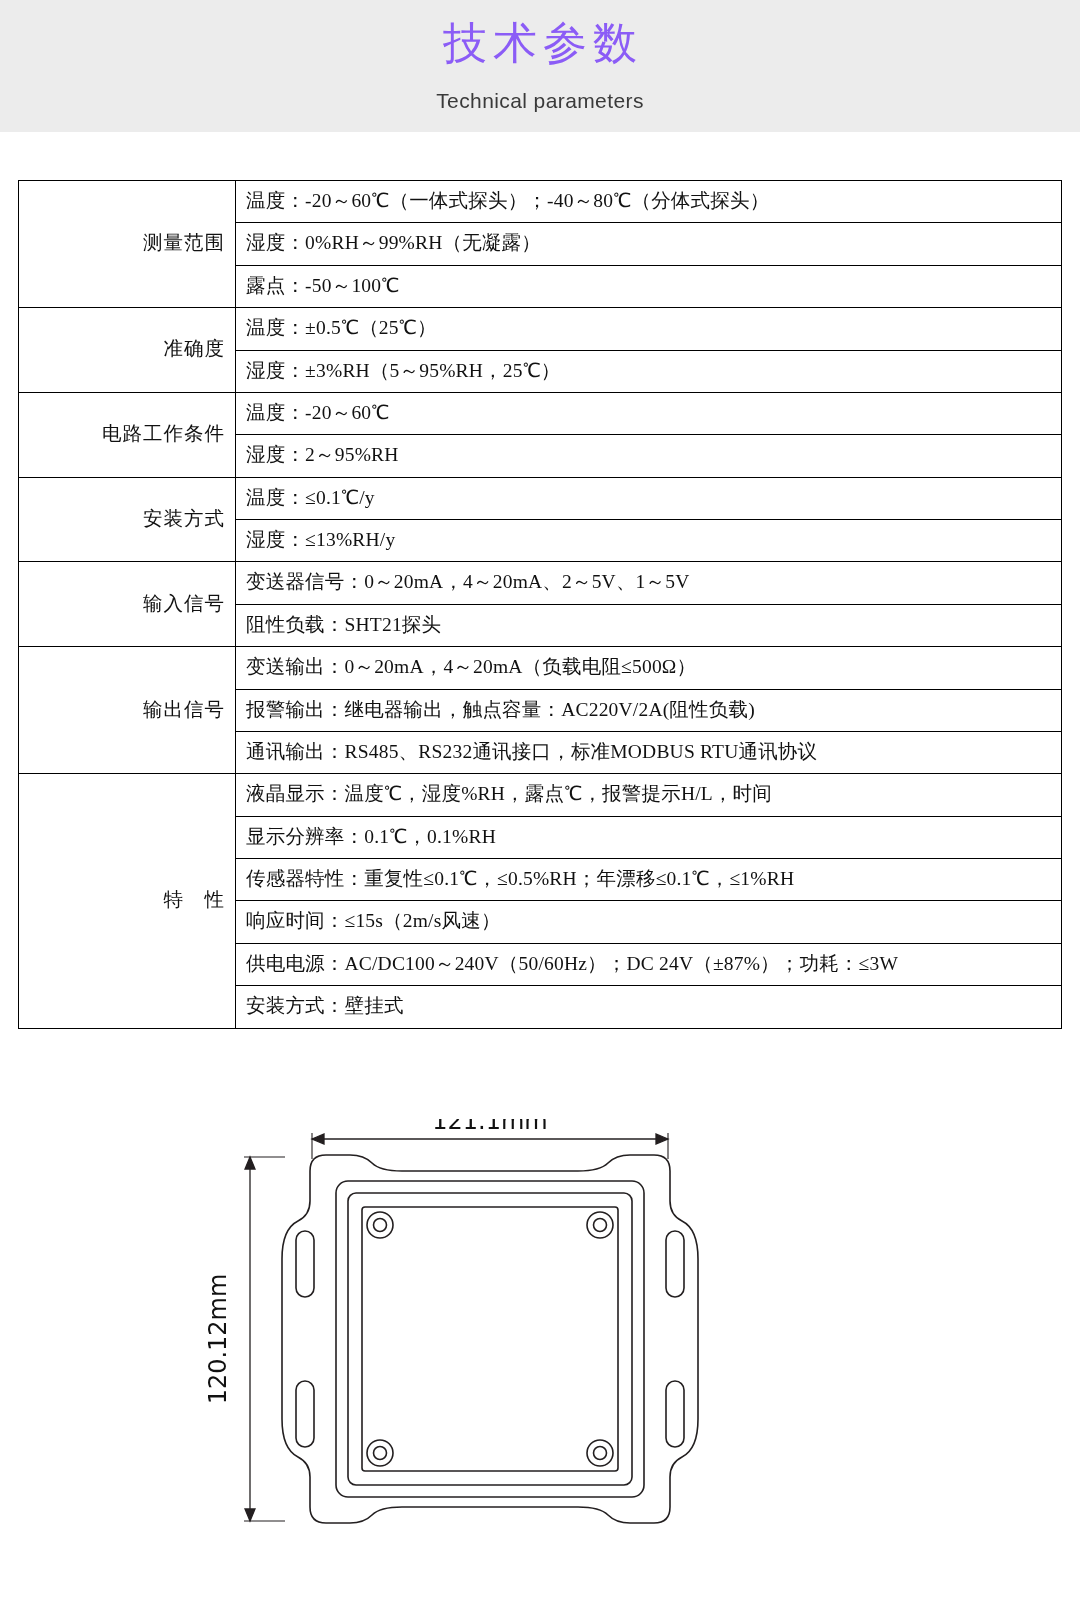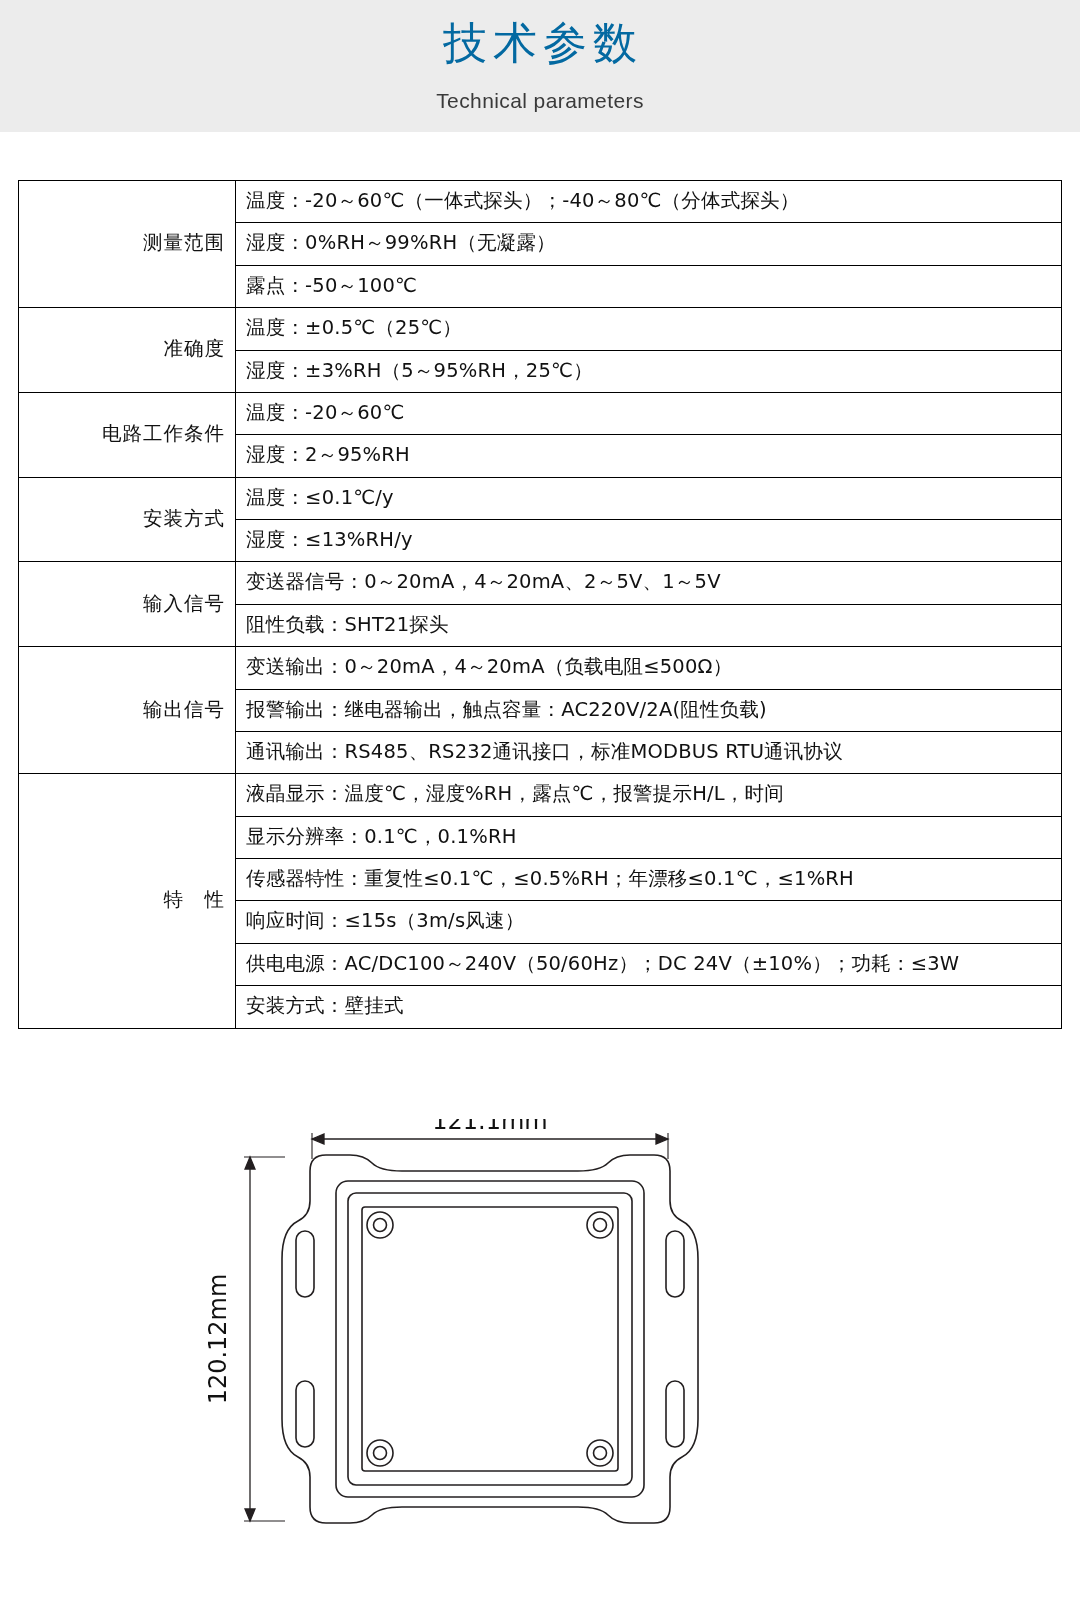--- a/index.html
+++ b/index.html
@@ -30,7 +30,7 @@
   .banner-title-cn {
     font-size: 44px;
     letter-spacing: 6px;
-    color: #0369a1;
+    color: #8b5cf6;
     font-family: "DejaVu Sans", "Liberation Sans", sans-serif;
     line-height: 1.1;
     padding-left: 6px;

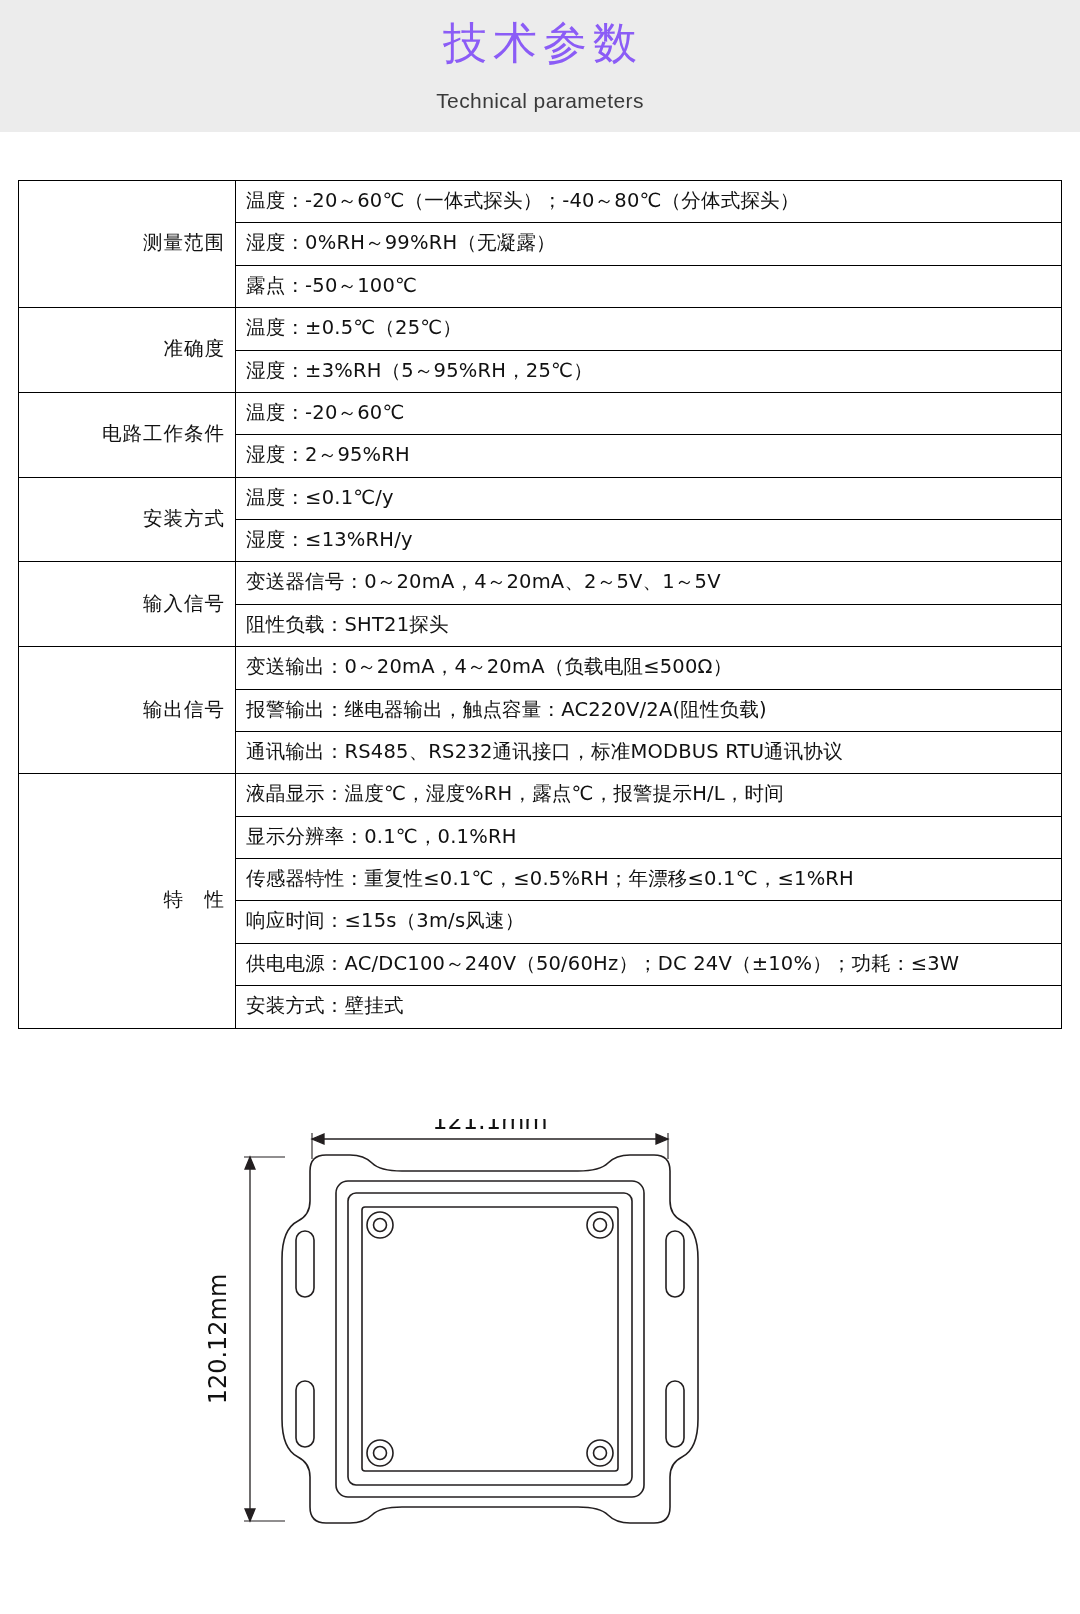--- a/index.html
+++ b/index.html
@@ -70,6 +70,7 @@
   td.val {
     padding-left: 16px;
     letter-spacing: 0.2px;
+    font-family: Liberation Serif, serif;
   }
 
   

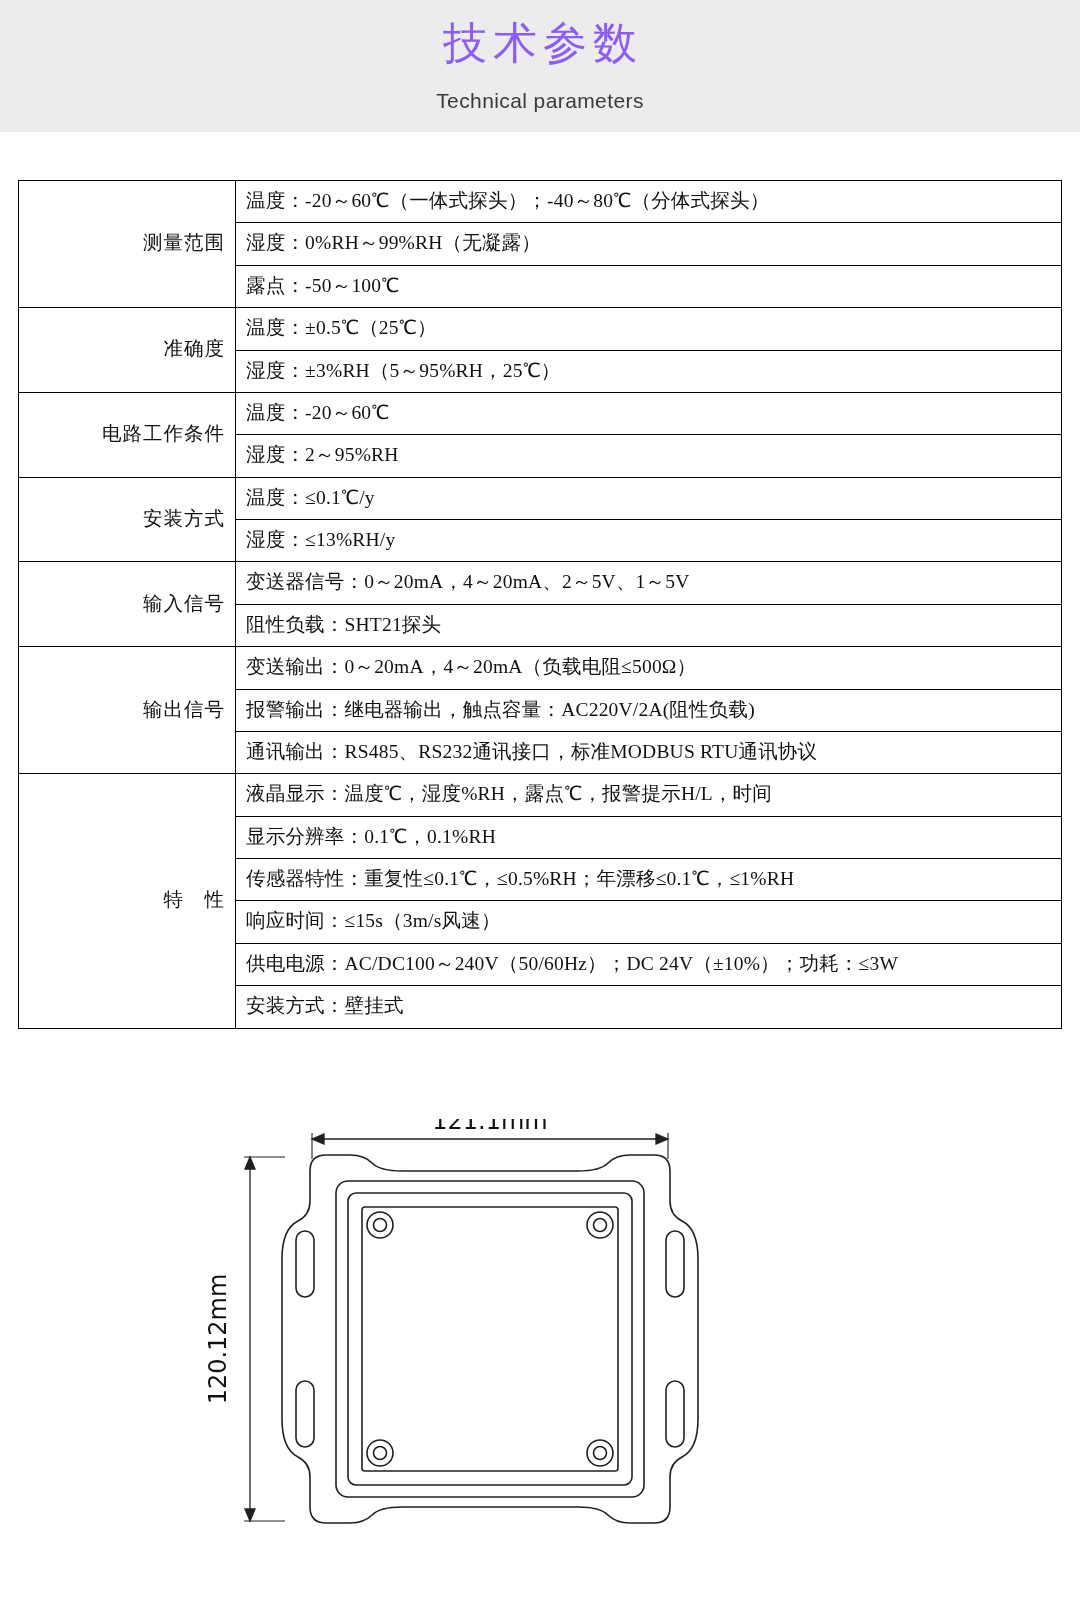--- a/index.html
+++ b/index.html
@@ -162,7 +162,7 @@
         <td class="val">传感器特性：重复性≤0.1℃，≤0.5%RH；年漂移≤0.1℃，≤1%RH</td>
       </tr>
       <tr>
-        <td class="val">响应时间：≤15s（3m/s风速）</td>
+        <td class="val">响应时间：≤15s（2m/s风速）</td>
       </tr>
       <tr>
         <td class="val">供电电源：AC/DC100～240V（50/60Hz）；DC 24V（±10%）；功耗：≤3W</td>

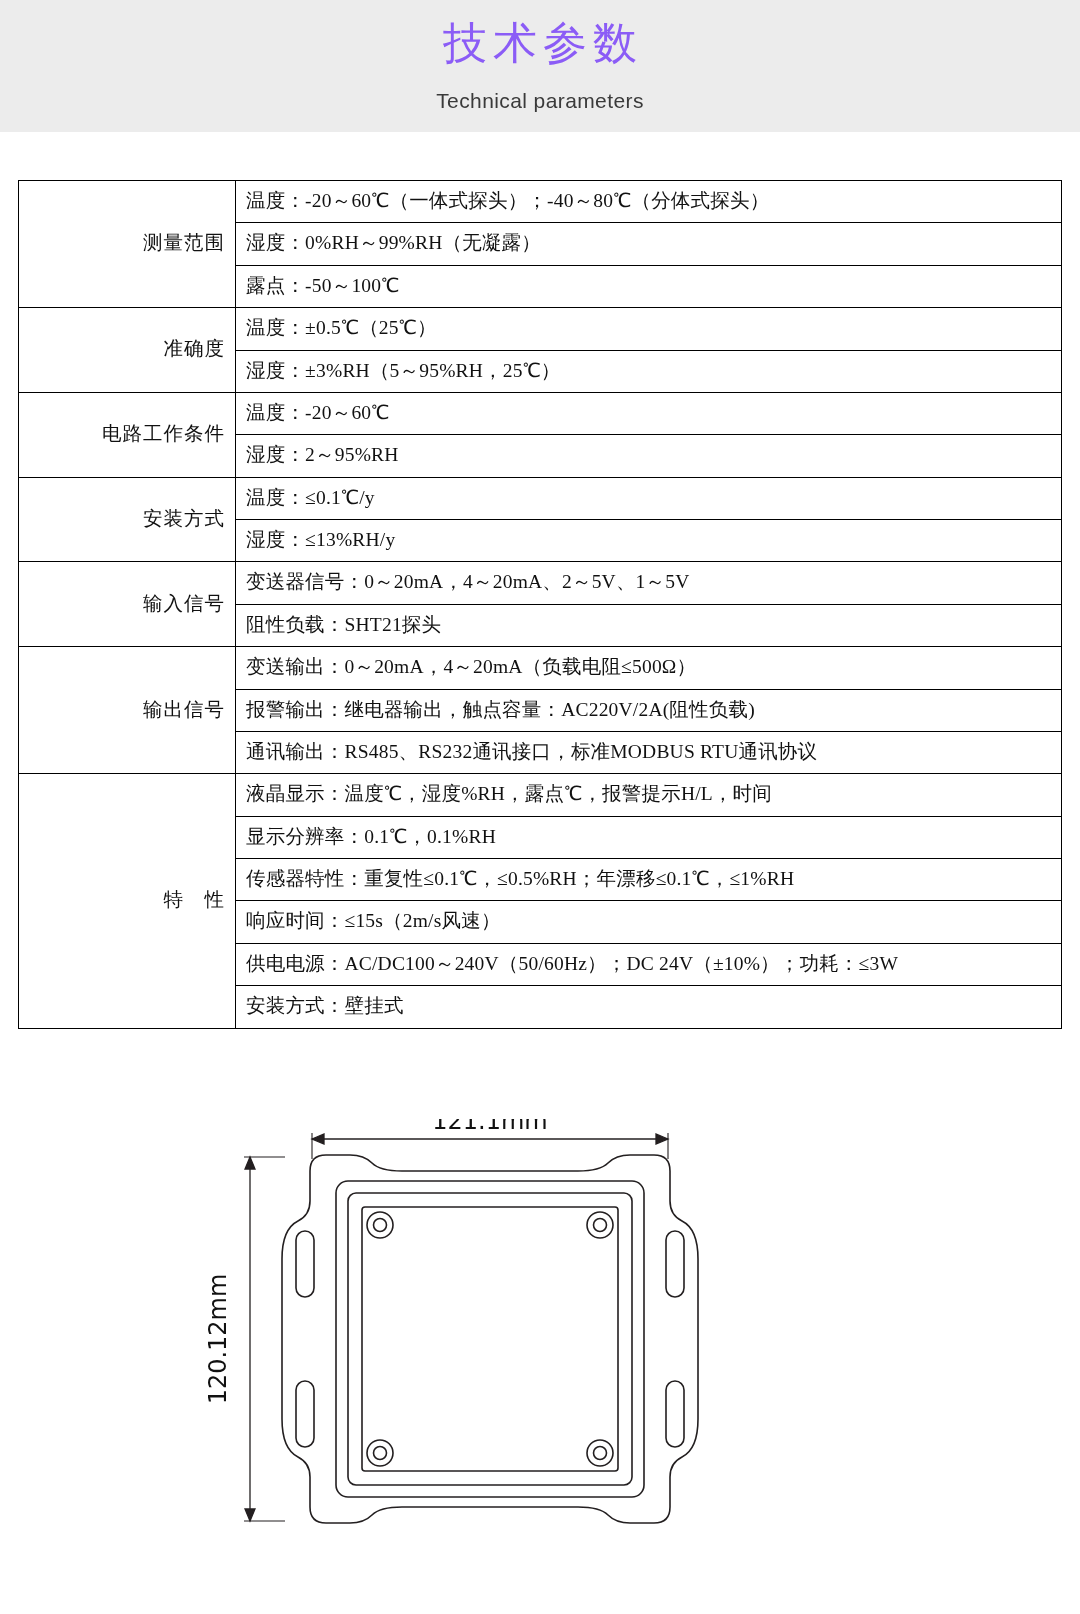--- a/index.html
+++ b/index.html
@@ -165,7 +165,7 @@
         <td class="val">响应时间：≤15s（2m/s风速）</td>
       </tr>
       <tr>
-        <td class="val">供电电源：AC/DC100～240V（50/60Hz）；DC 24V（±10%）；功耗：≤3W</td>
+        <td class="val">供电电源：AC/DC100～240V（50/60Hz）；DC 24V（±87%）；功耗：≤3W</td>
       </tr>
       <tr>
         <td class="val">安装方式：壁挂式</td>

